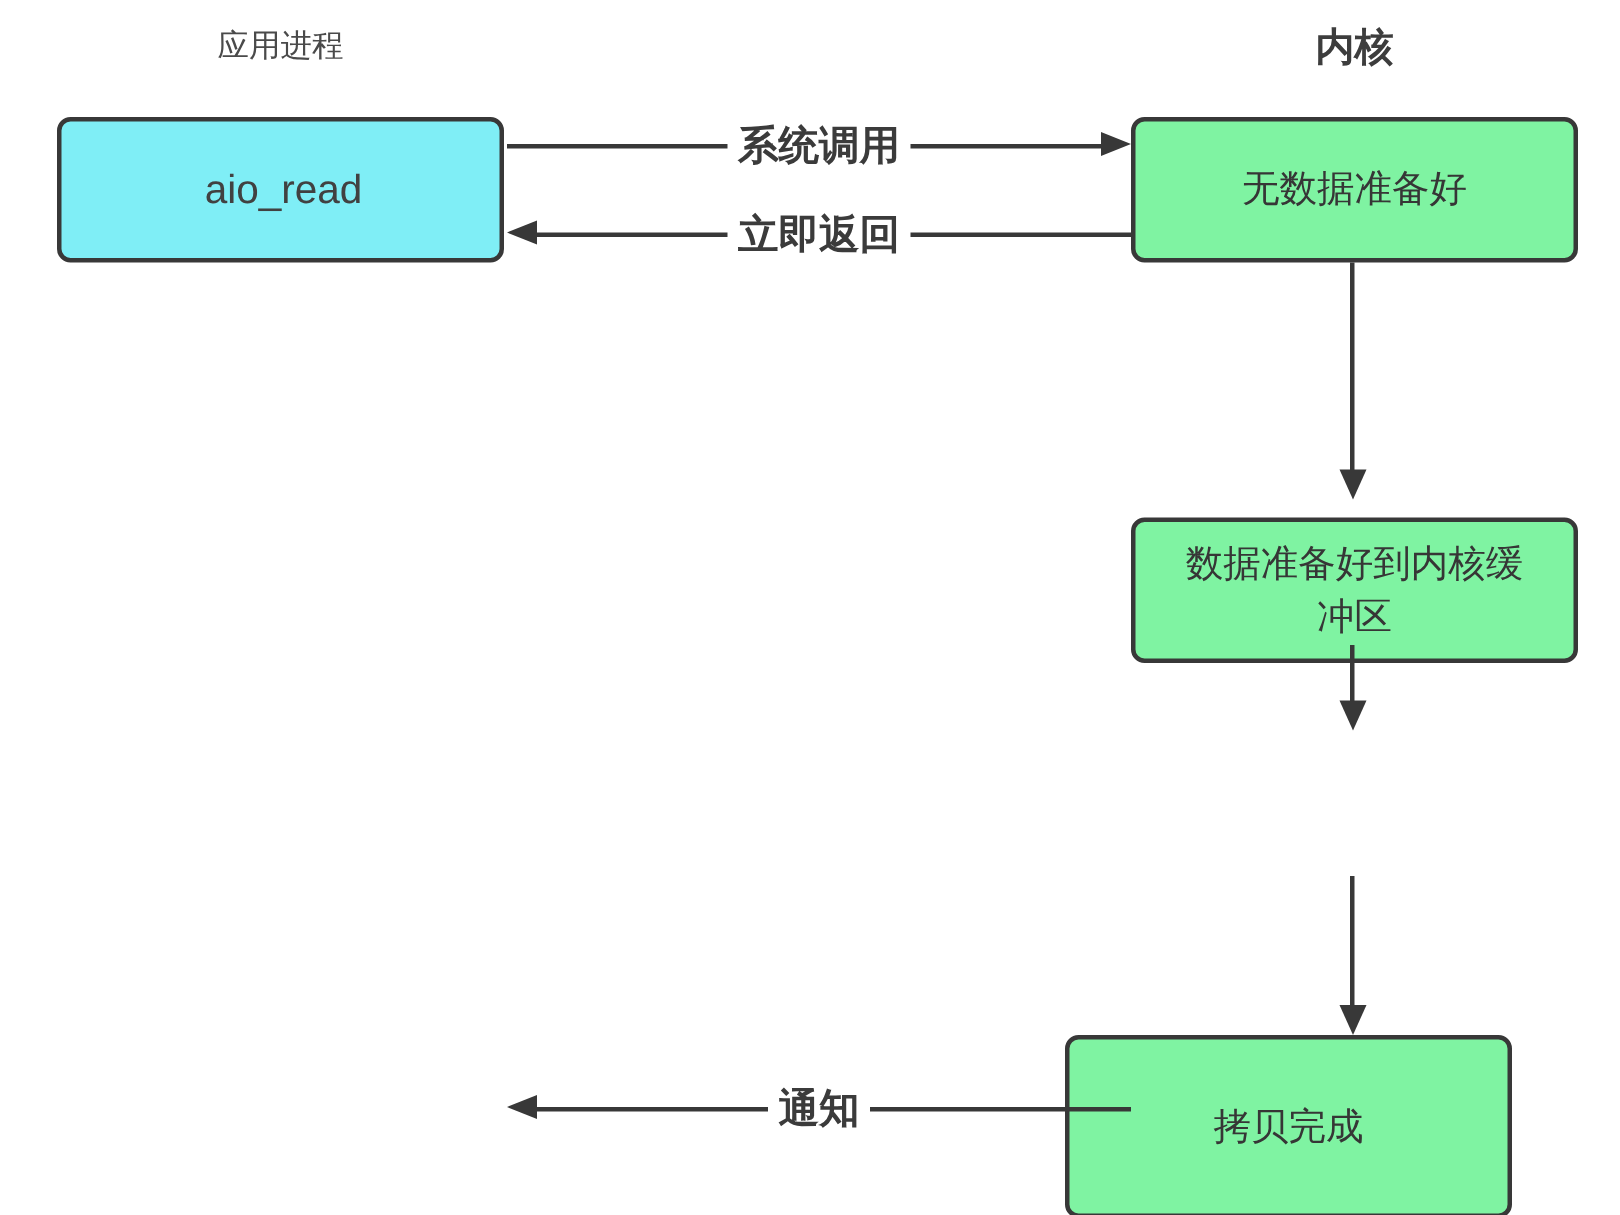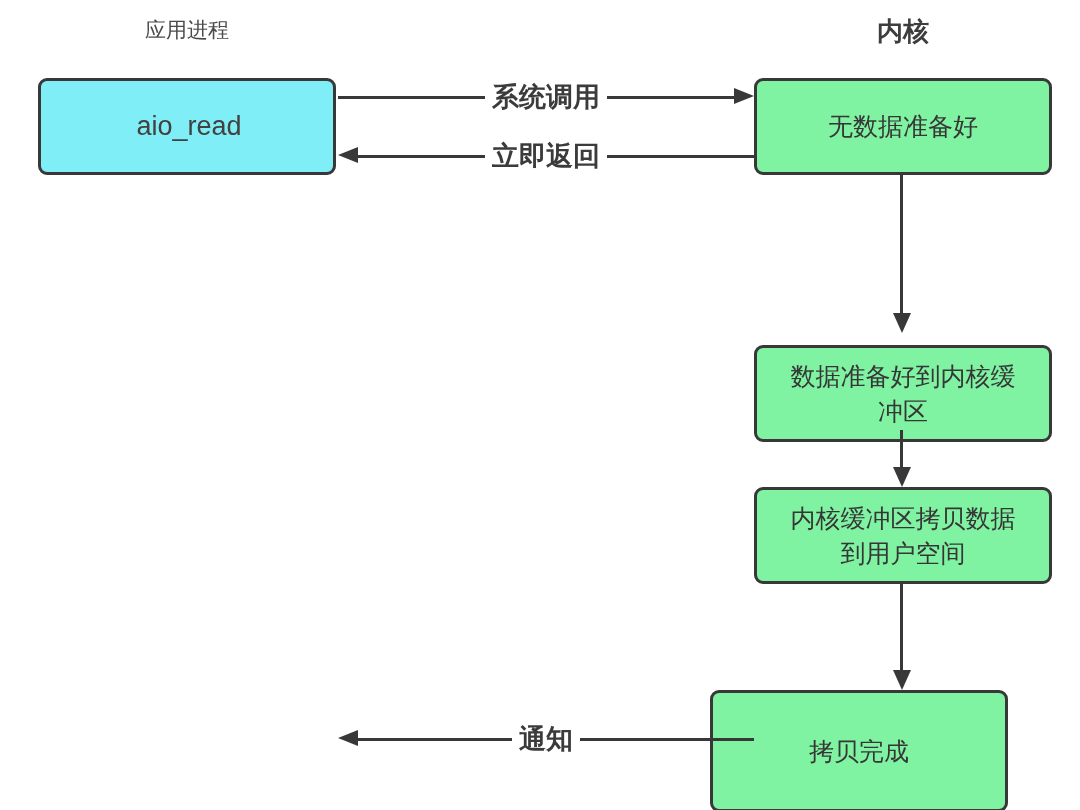--- a/index.html
+++ b/index.html
@@ -105,9 +105,6 @@
     <span>数据准备好到内核缓冲区</span>
   </div>
 
-  <div class="node green" style="left:754px; top:487px; width:298px; height:97px;">
-    <span>内核缓冲区拷贝数据到用户空间</span>
-  </div>
 
   <div class="node green" style="left:710px; top:690px; width:298px; height:122px;font-family:Liberation Serif, serif;">
     <span>拷贝完成</span>

